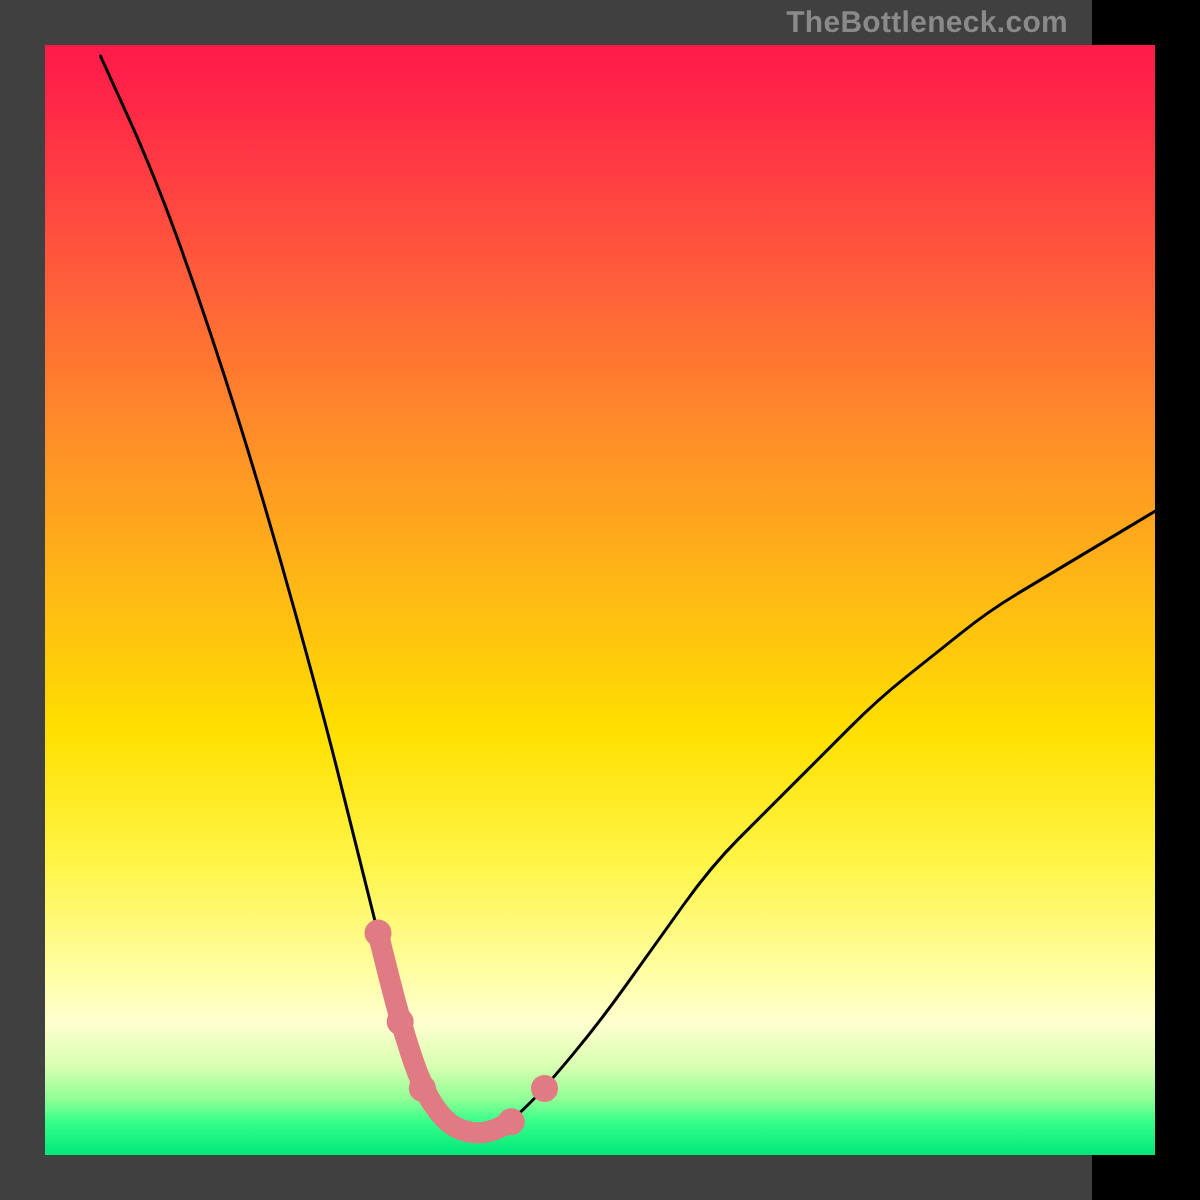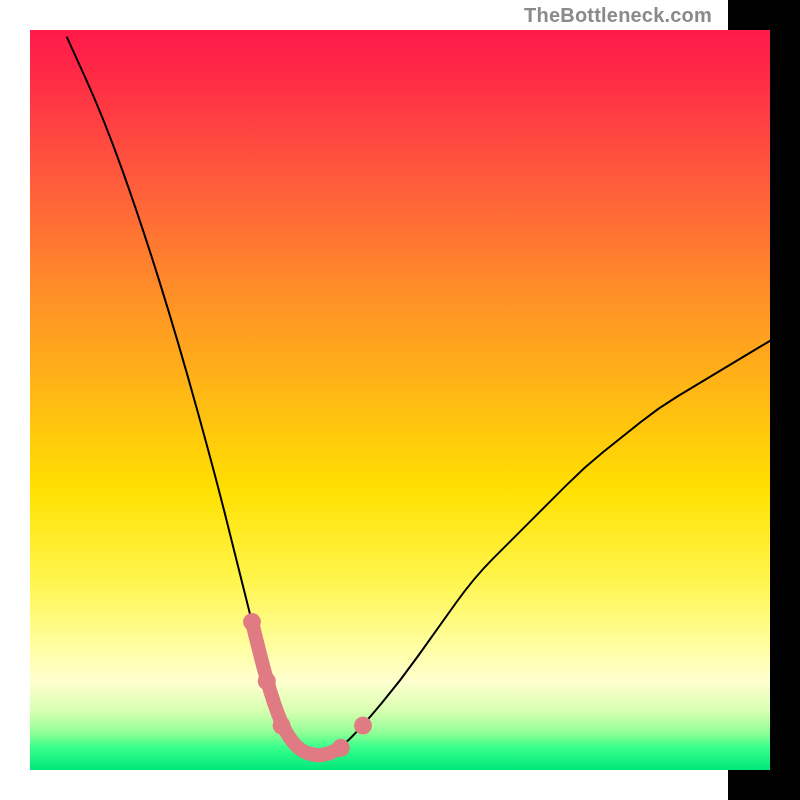--- a/index.html
+++ b/index.html
@@ -8,7 +8,7 @@
     position: relative;
     width: 728px;
     height: 800px;
-    background: #ffffff;
+    background: #404040;
   }
   .attribution {
     position: absolute;

